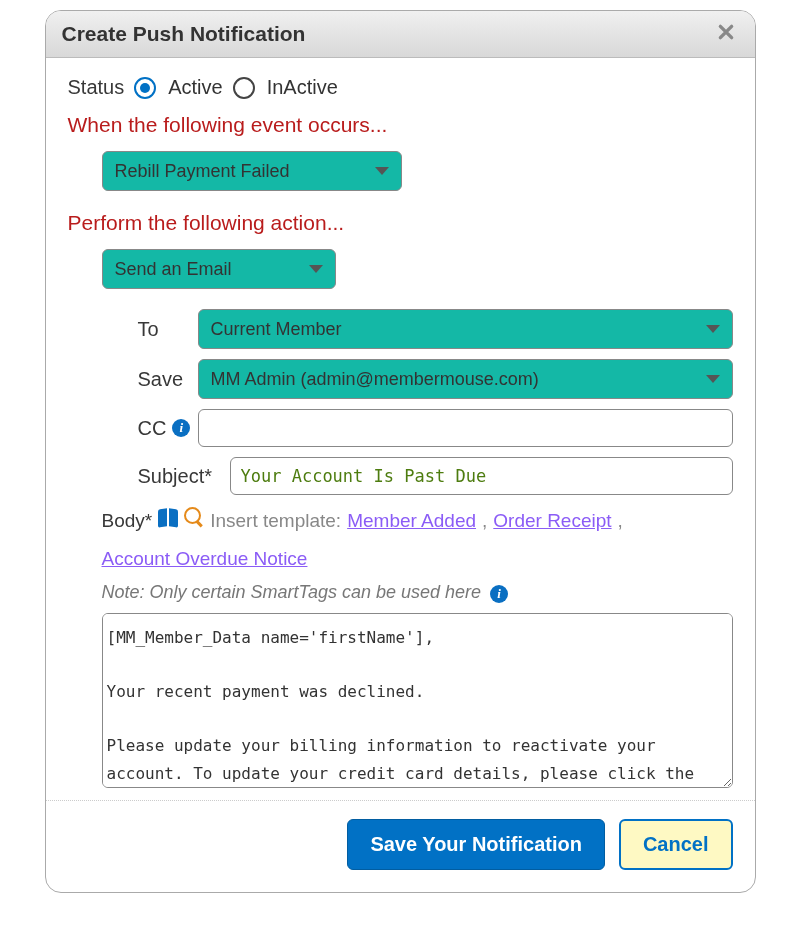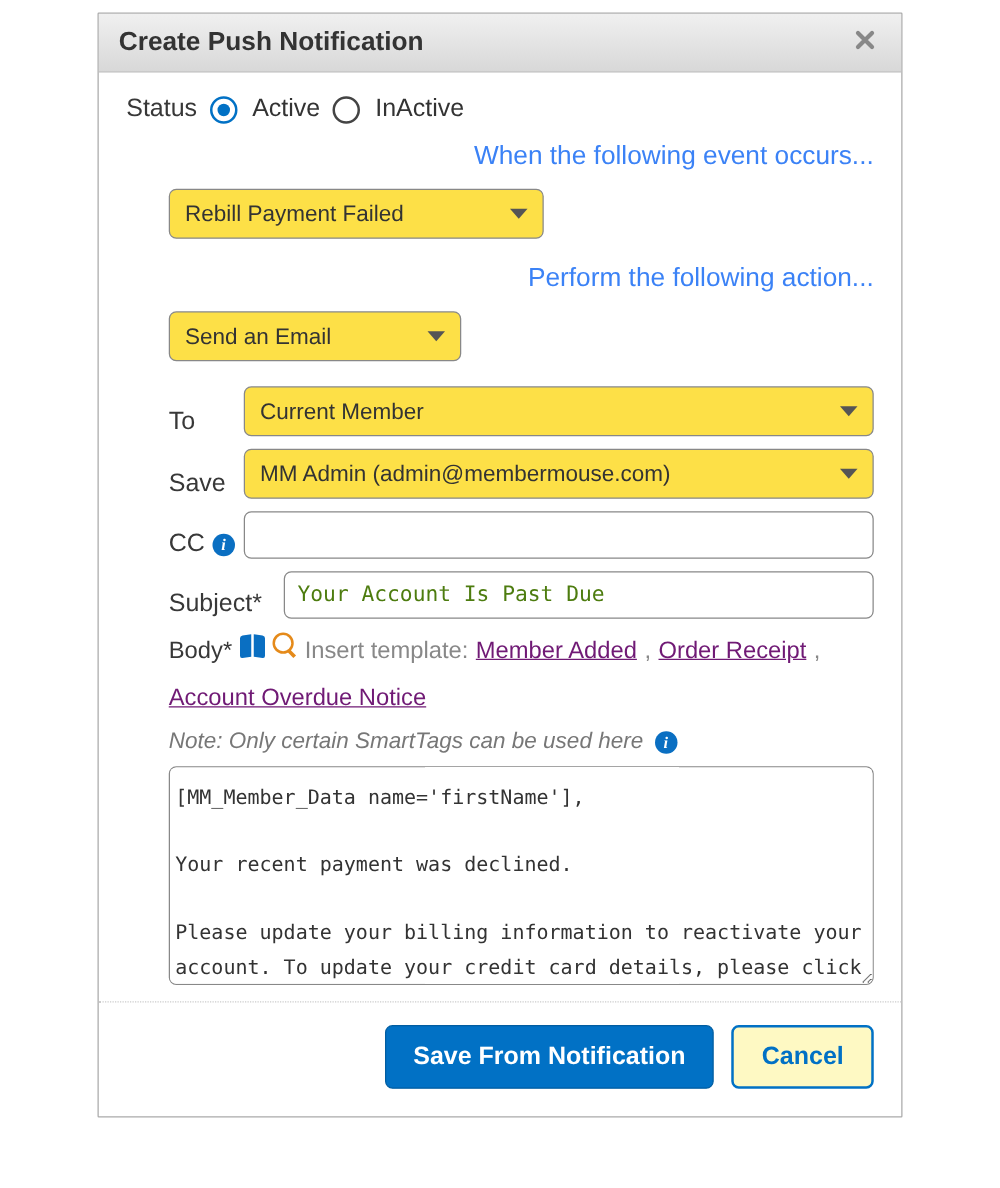--- a/index.html
+++ b/index.html
@@ -10,10 +10,10 @@
     color: #333;
   }
   .dialog {
-    width: 644px;
+    width: 711px;
     margin: 10px auto;
     border: 1px solid #aaa;
-    border-radius: 1px;
+    border-radius: 16px;
     overflow: hidden;
     background: #fff;
   }

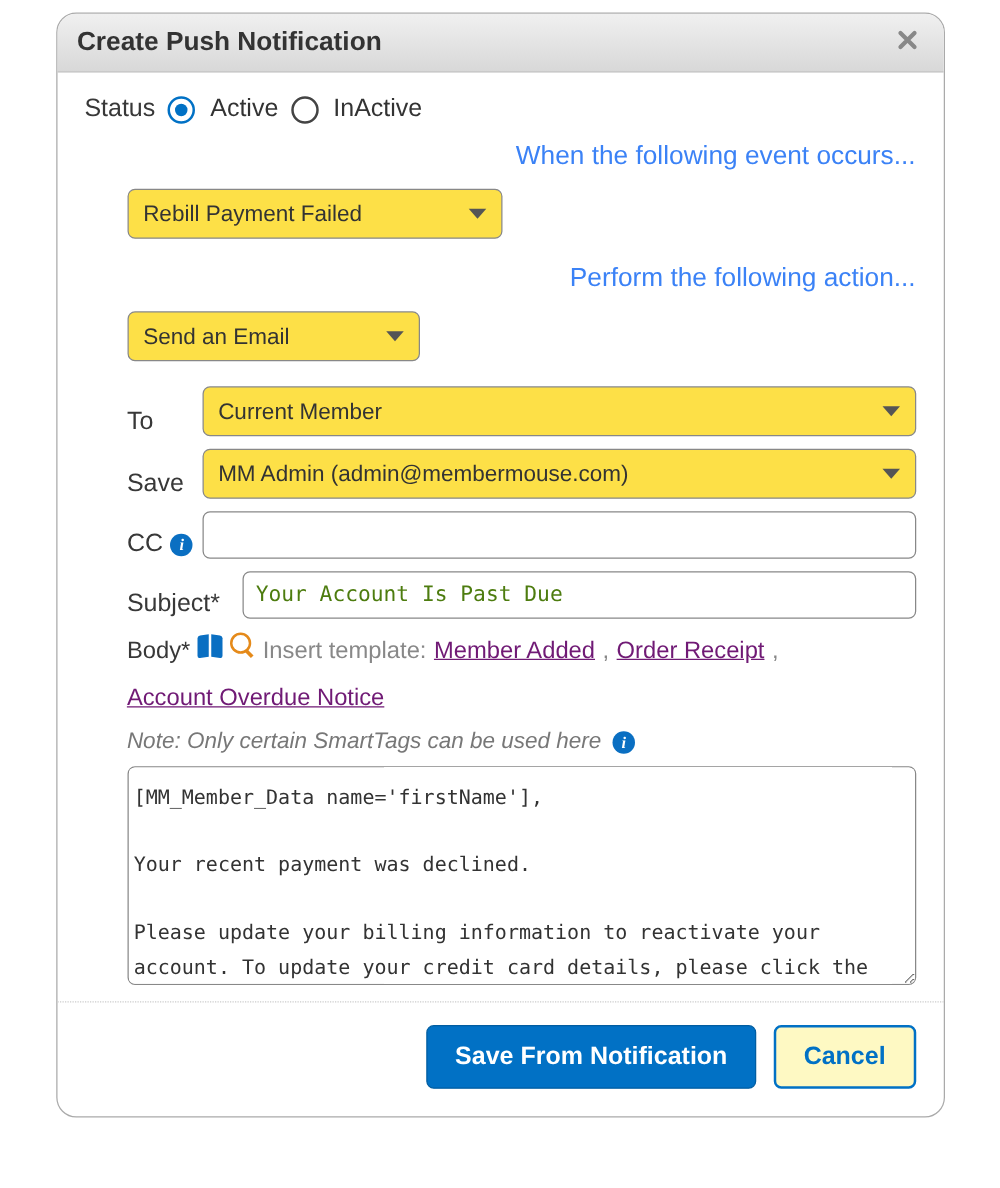--- a/index.html
+++ b/index.html
@@ -72,9 +72,8 @@
   .radio-label { font-size: 20px; color: #333; margin-right: 10px;}
   .section-heading {
     font-size: 21px;
-    color: #3b82f6;
+    color: #b91c1c;
     margin: 8px 0 14px 0;
-    text-align: right;
   }
   .select-box {
     display: flex;

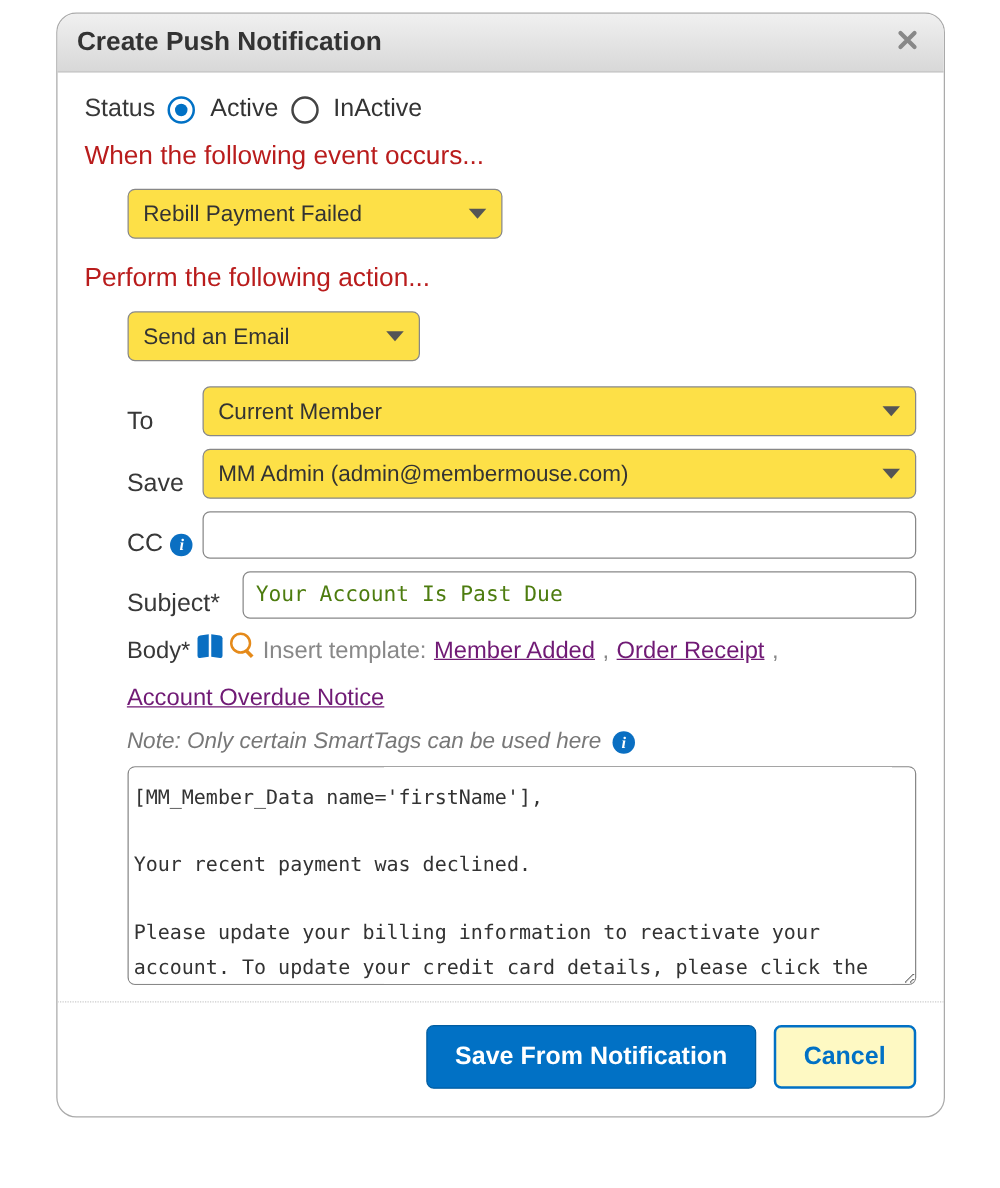--- a/index.html
+++ b/index.html
@@ -84,7 +84,7 @@
     padding: 8px 12px;
     font-size: 18px;
     color: #333;
-    background: #fde047;
+    background: #14b8a6;
     cursor: pointer;
     min-height: 40px;
   }

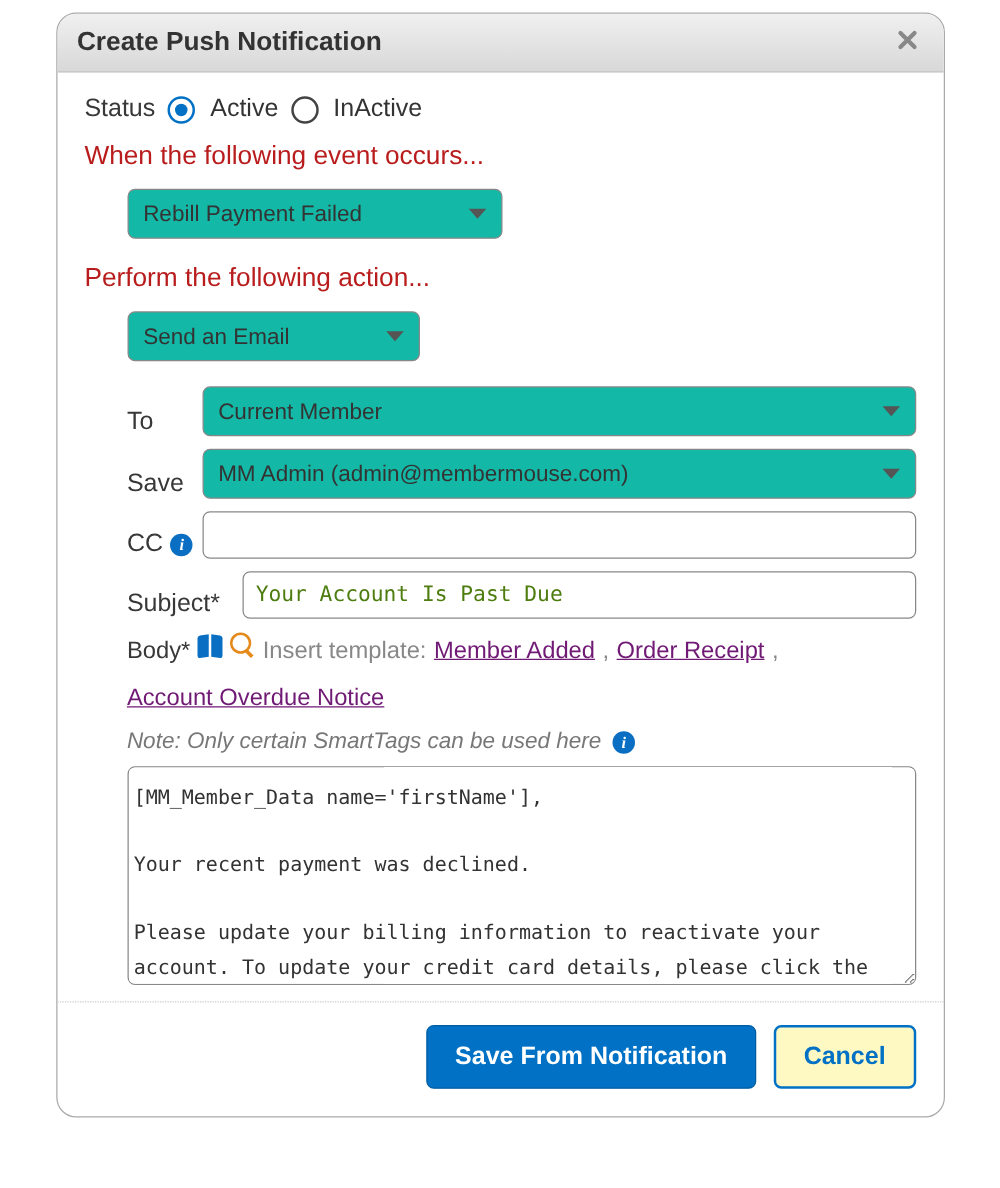--- a/index.html
+++ b/index.html
@@ -98,8 +98,9 @@
   }
   .field-row {
     display: flex;
-    align-items: flex-end;
+    align-items: center;
     margin-bottom: 10px;
+    margin-left: 36px;
   }
   .field-label {
     width: 60px;

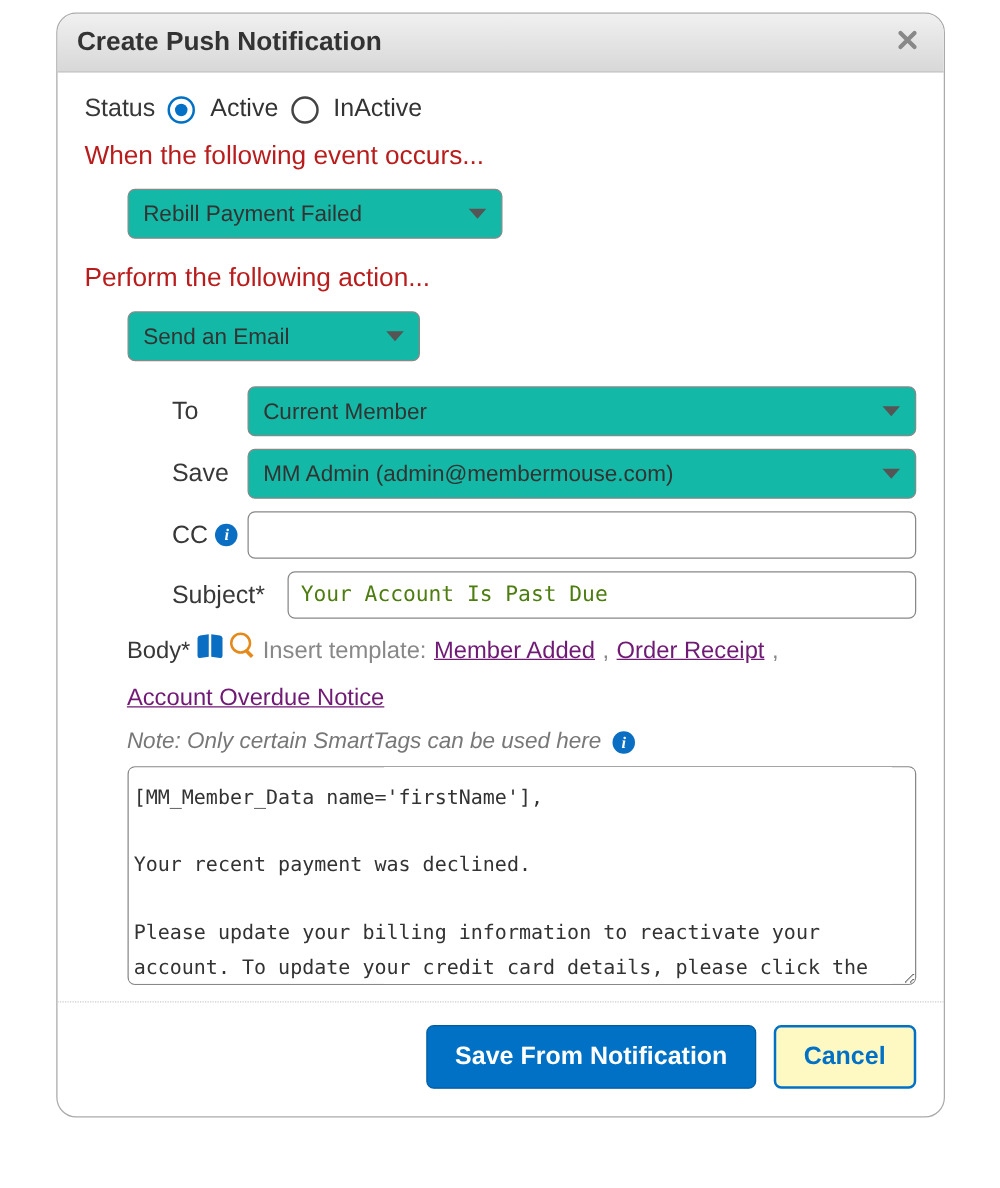--- a/index.html
+++ b/index.html
@@ -188,7 +188,7 @@
   }
   .muted { color: #888; }
   .tmpl-link {
-    color: #701a75;
+    color: #8b5cf6;
     text-decoration: underline;
     cursor: pointer;
   }

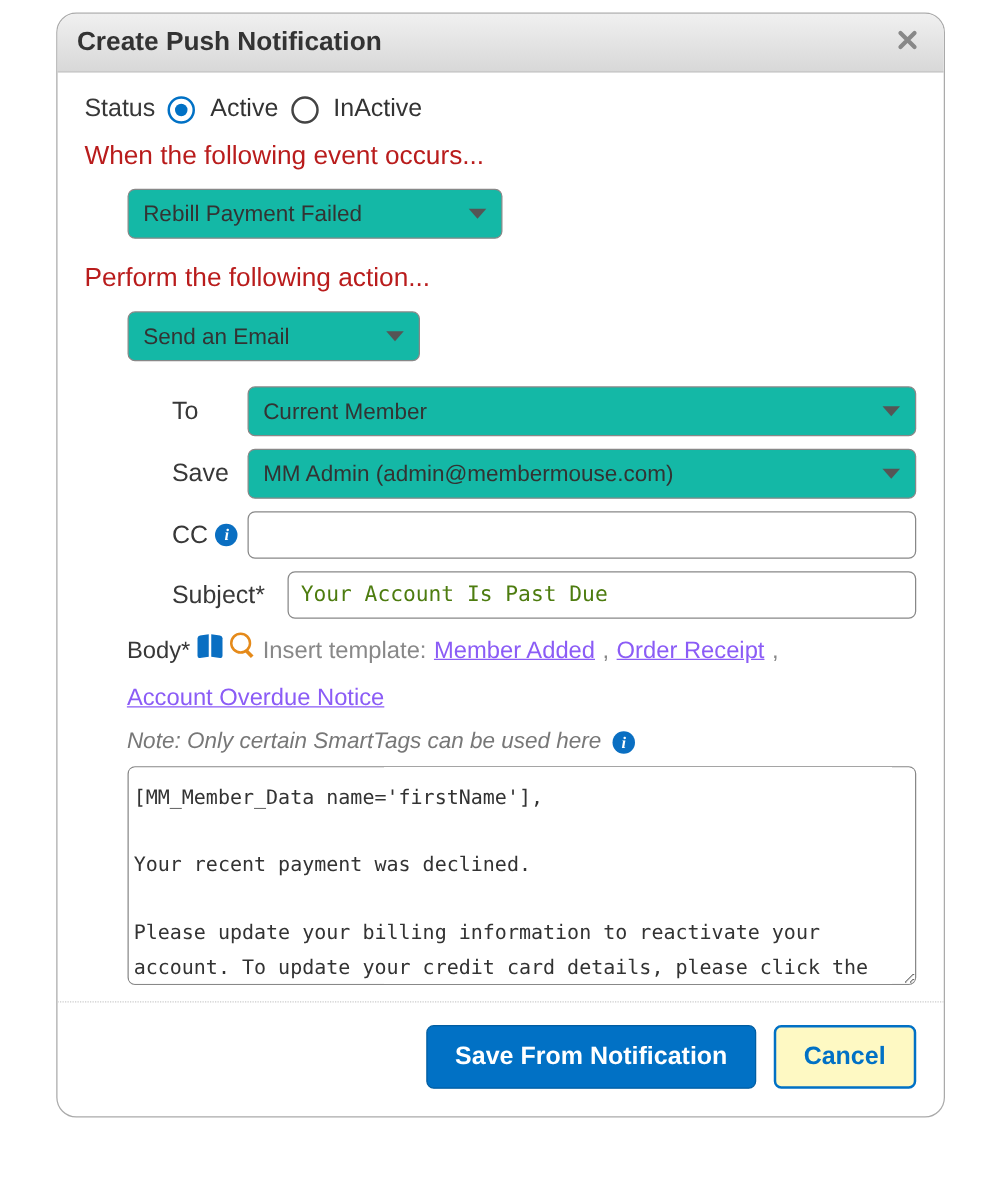--- a/index.html
+++ b/index.html
@@ -341,7 +341,7 @@
   </div>
 
   <div class="dialog-footer">
-    <button class="btn btn-primary">Save From Notification</button>
+    <button class="btn btn-primary">Save Your Notification</button>
     <button class="btn btn-secondary">Cancel</button>
   </div>
 

